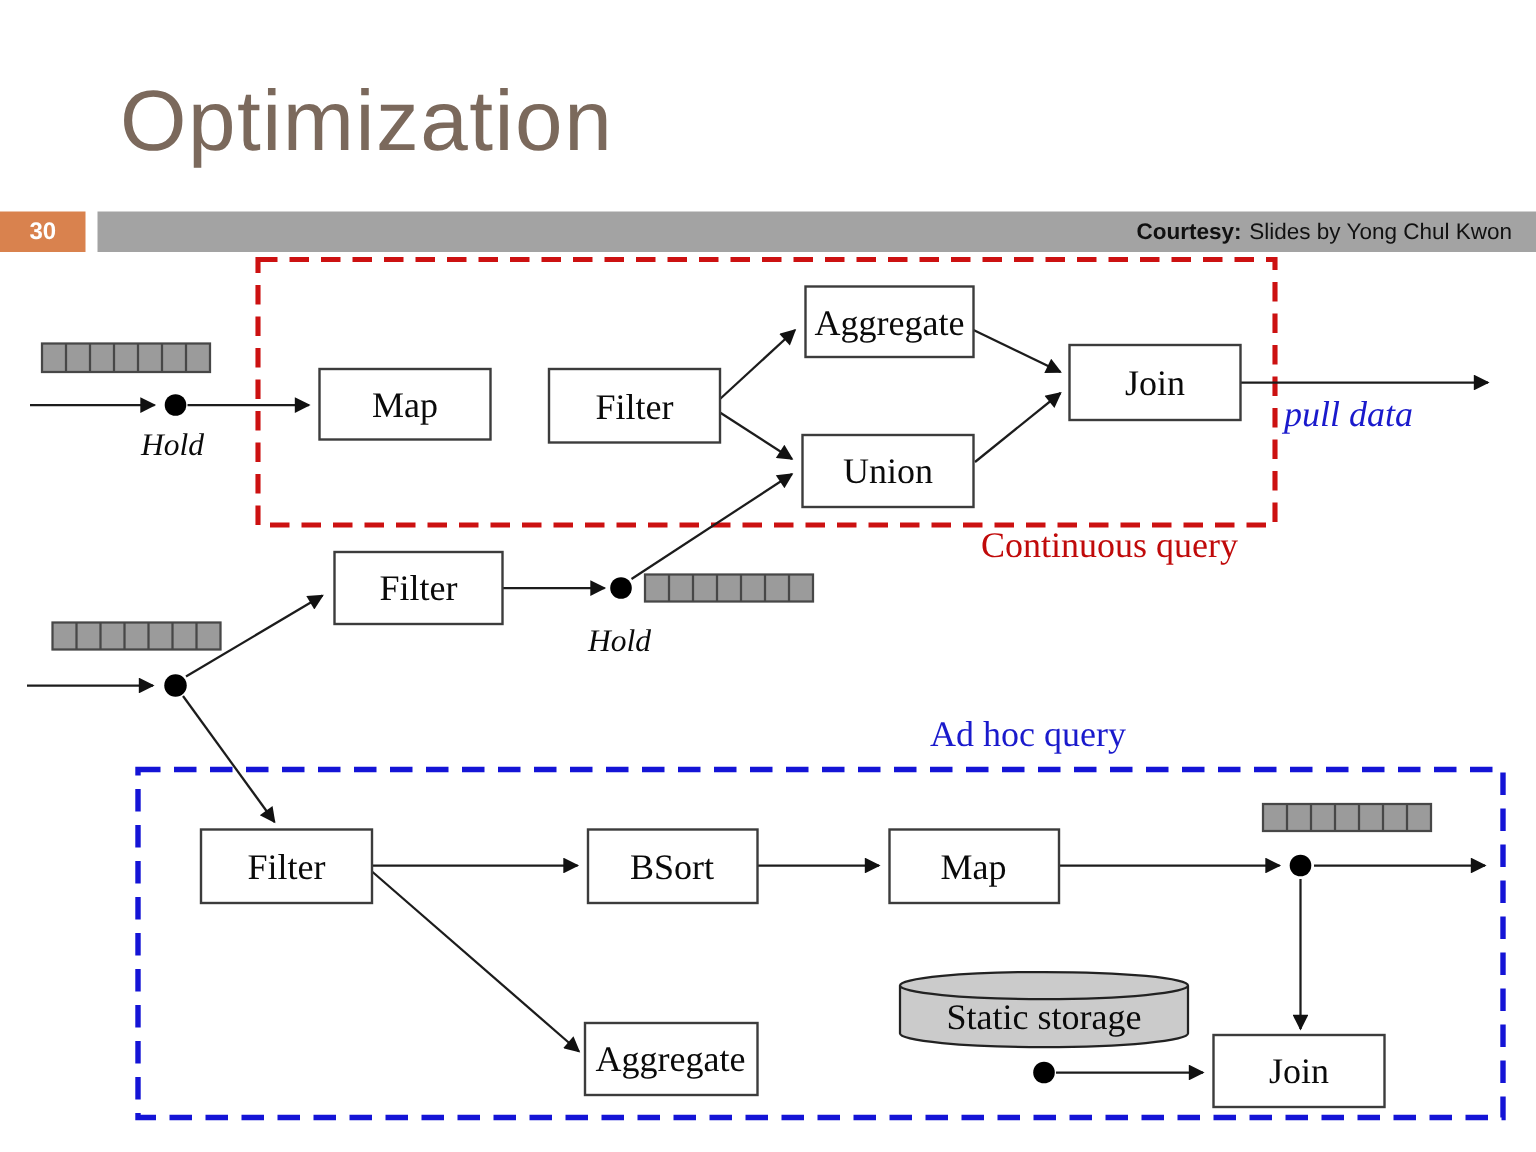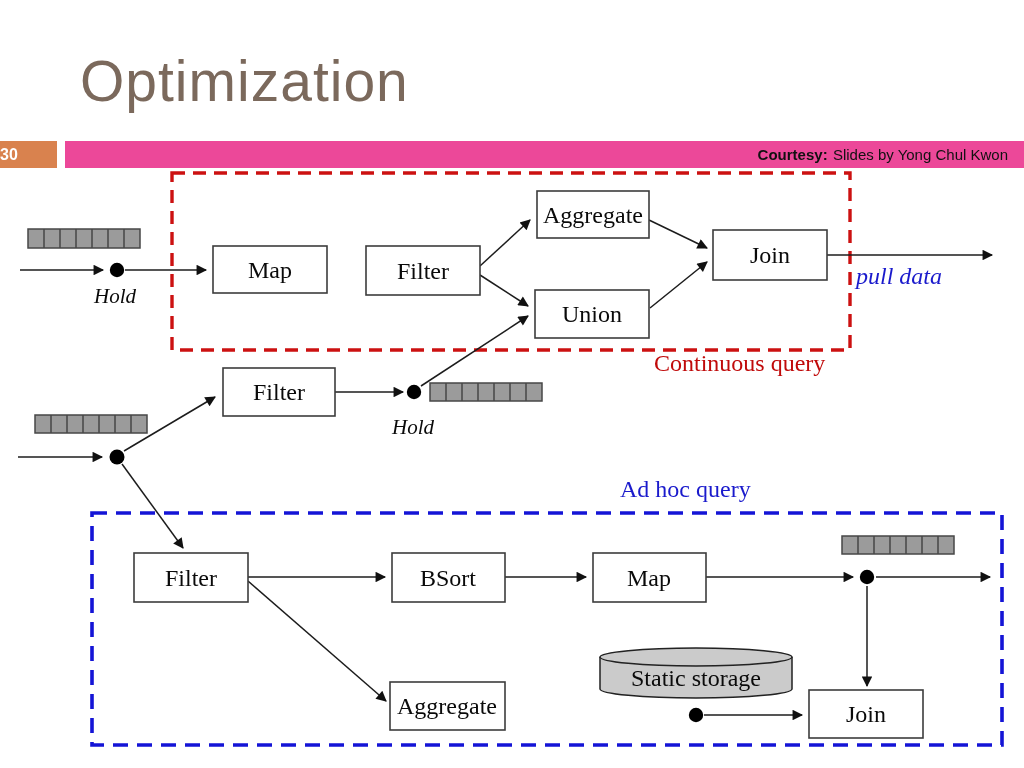--- a/index.html
+++ b/index.html
@@ -14,7 +14,7 @@
   .slide-num{
     position:absolute;left:0;top:141px;width:57px;height:27px;
     background:#d9824e;color:#ffffff;font-size:16px;font-weight:bold;
-    display:flex;align-items:center;
+    display:flex;align-items:center;justify-content:center;
   }
   .header-bar{
     position:absolute;left:65px;top:141px;width:959px;height:27px;

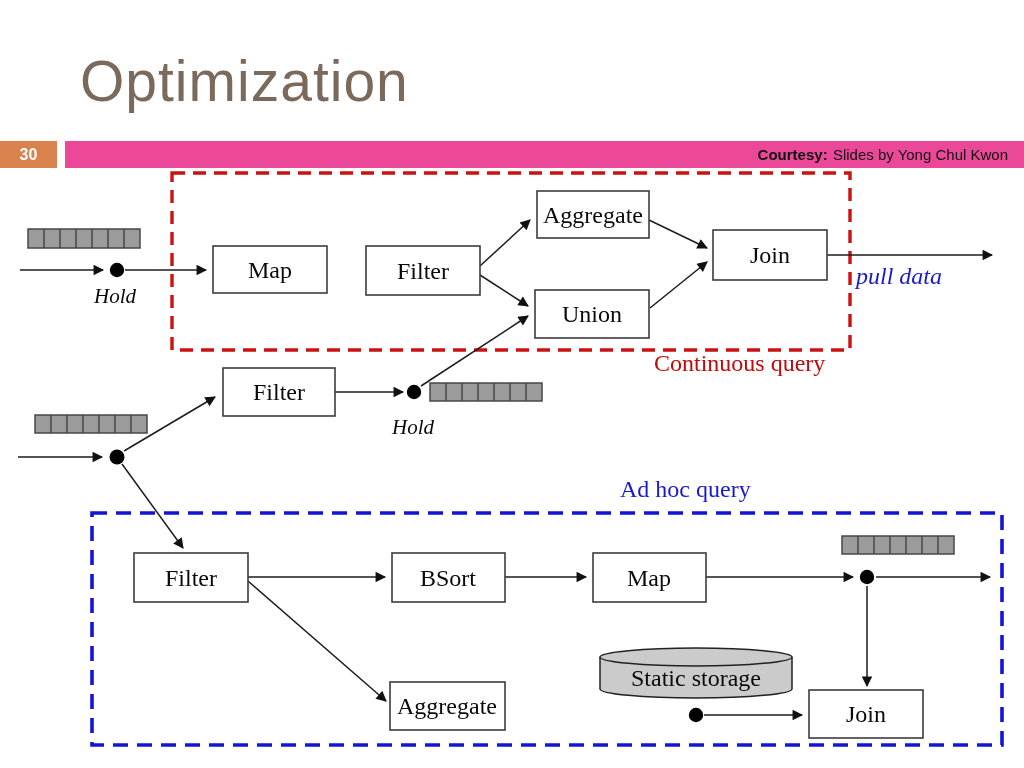--- a/index.html
+++ b/index.html
@@ -18,7 +18,7 @@
   }
   .header-bar{
     position:absolute;left:65px;top:141px;width:959px;height:27px;
-    background:#ec4899;display:flex;align-items:center;justify-content:flex-end;
+    background:#a3a3a3;display:flex;align-items:center;justify-content:flex-end;
     box-sizing:border-box;padding-right:16px;
     font-size:15px;color:#111111;
   }

